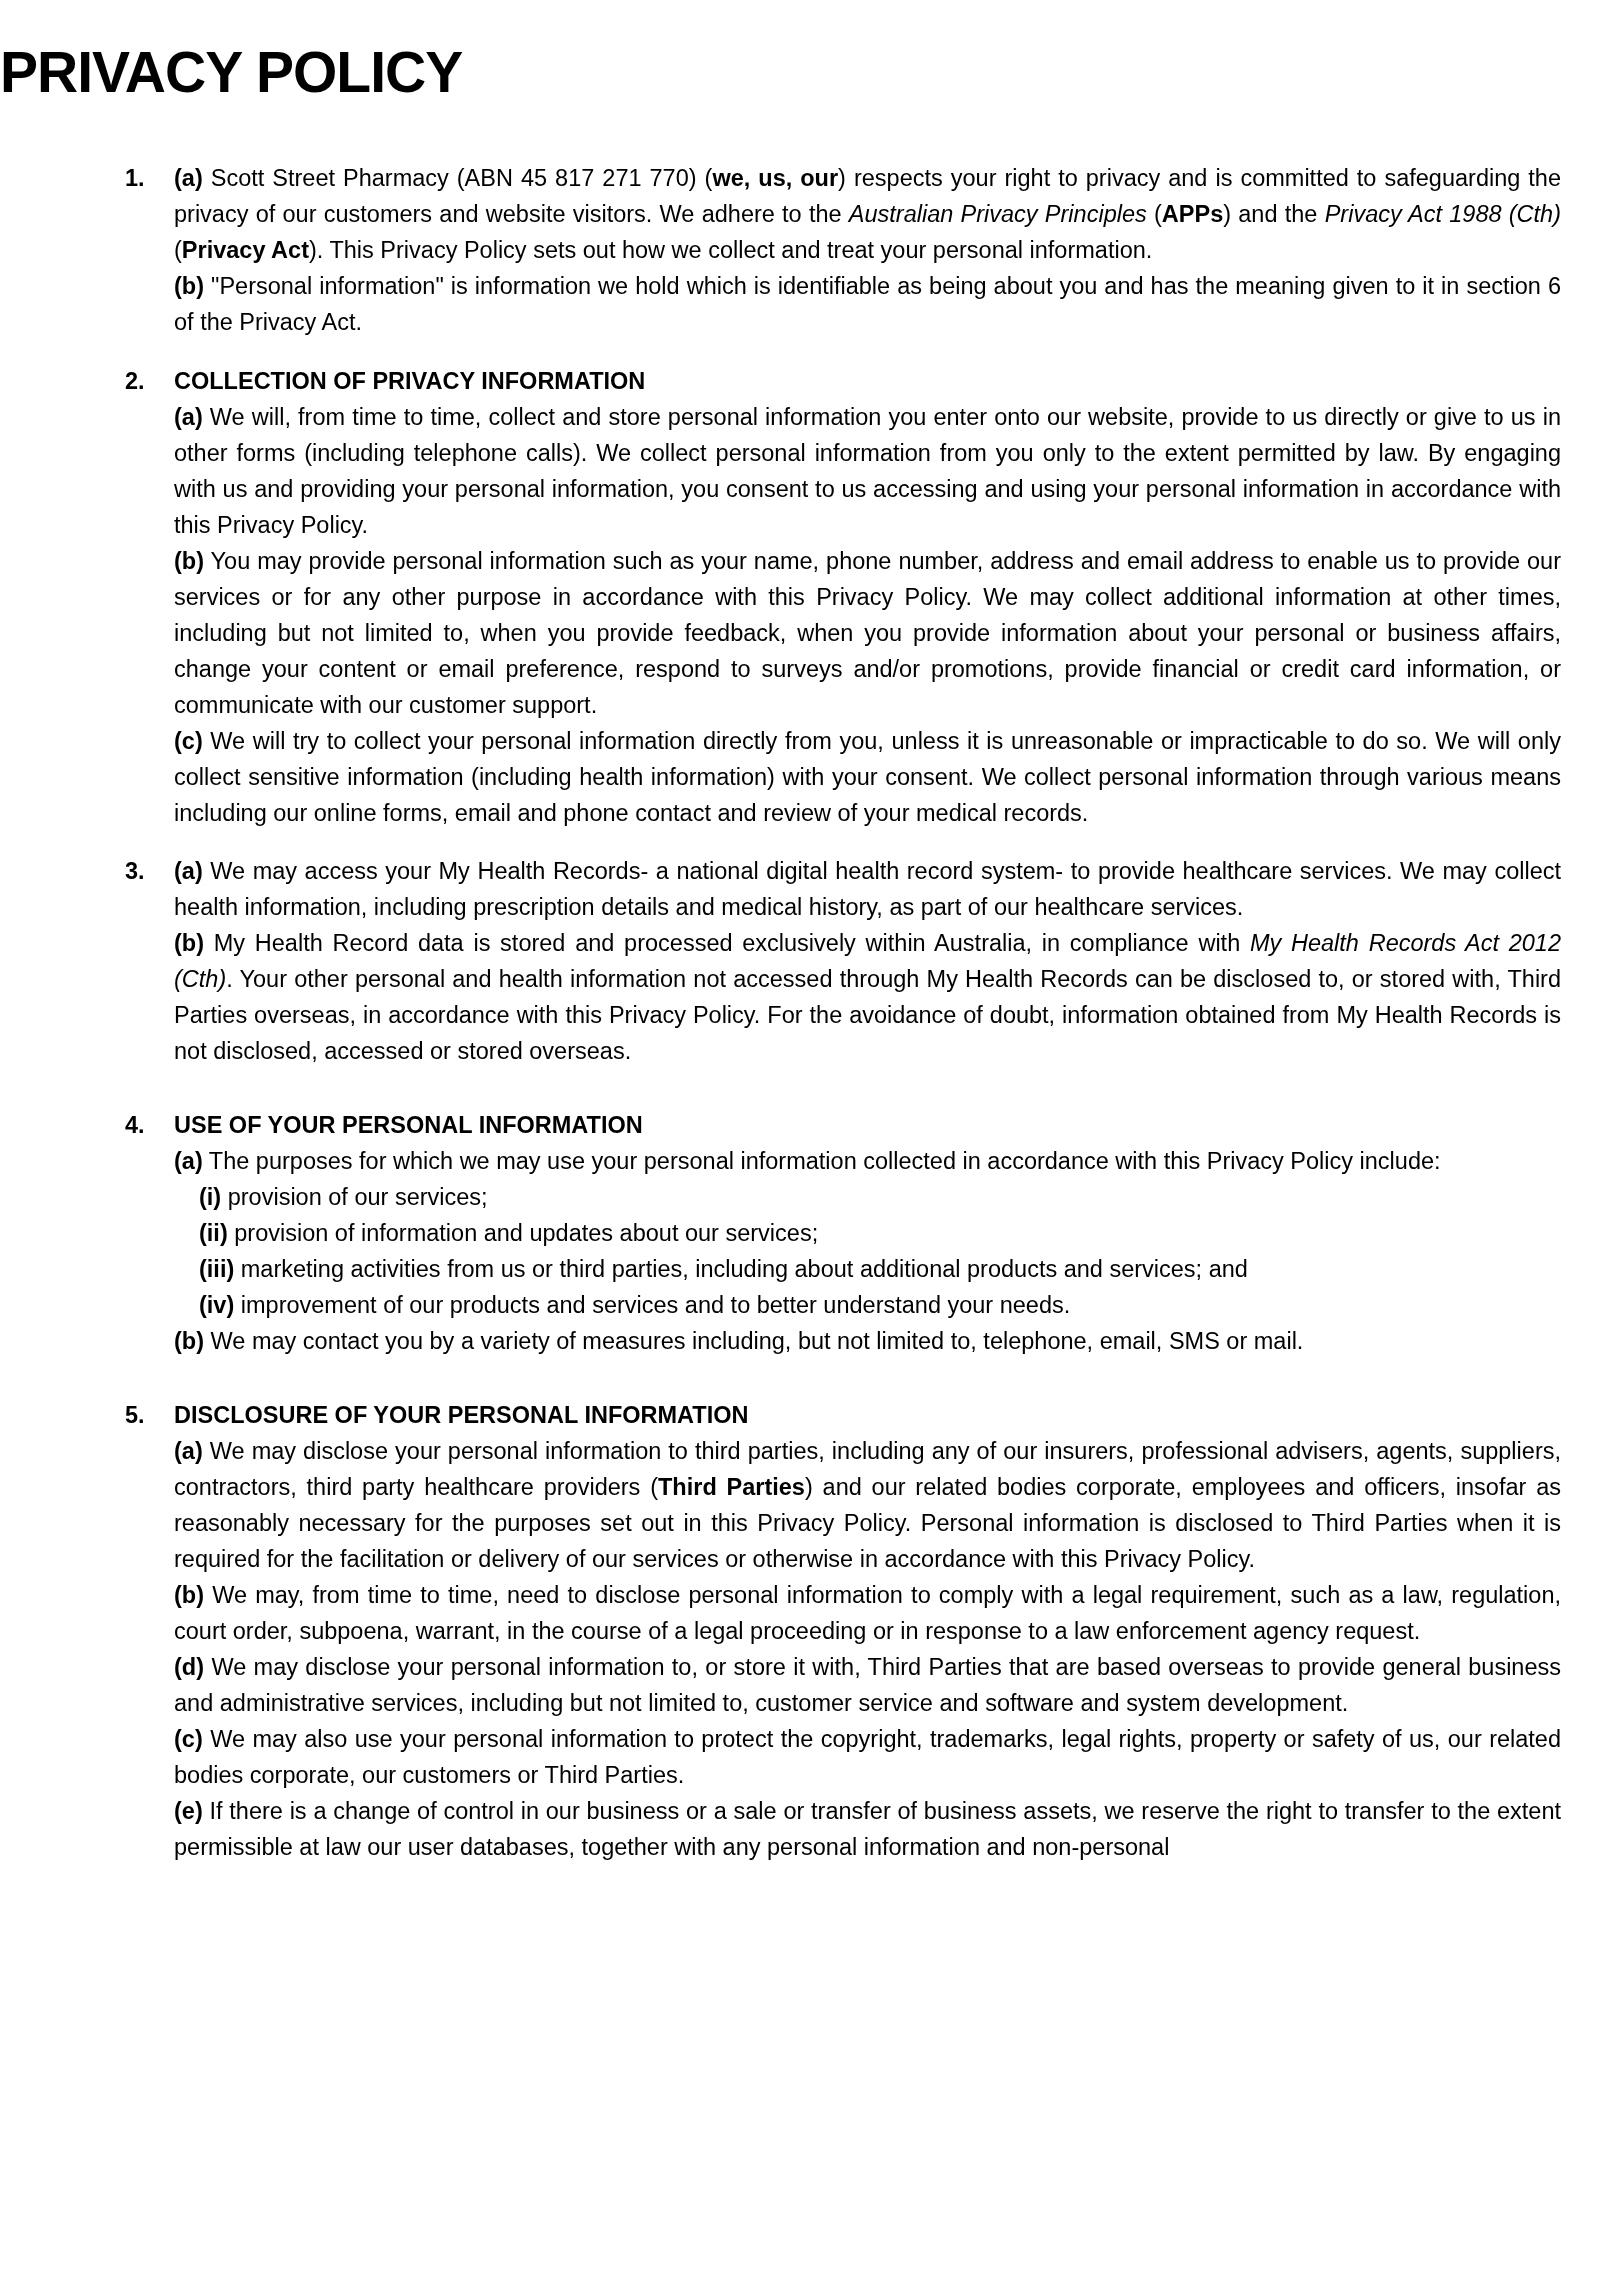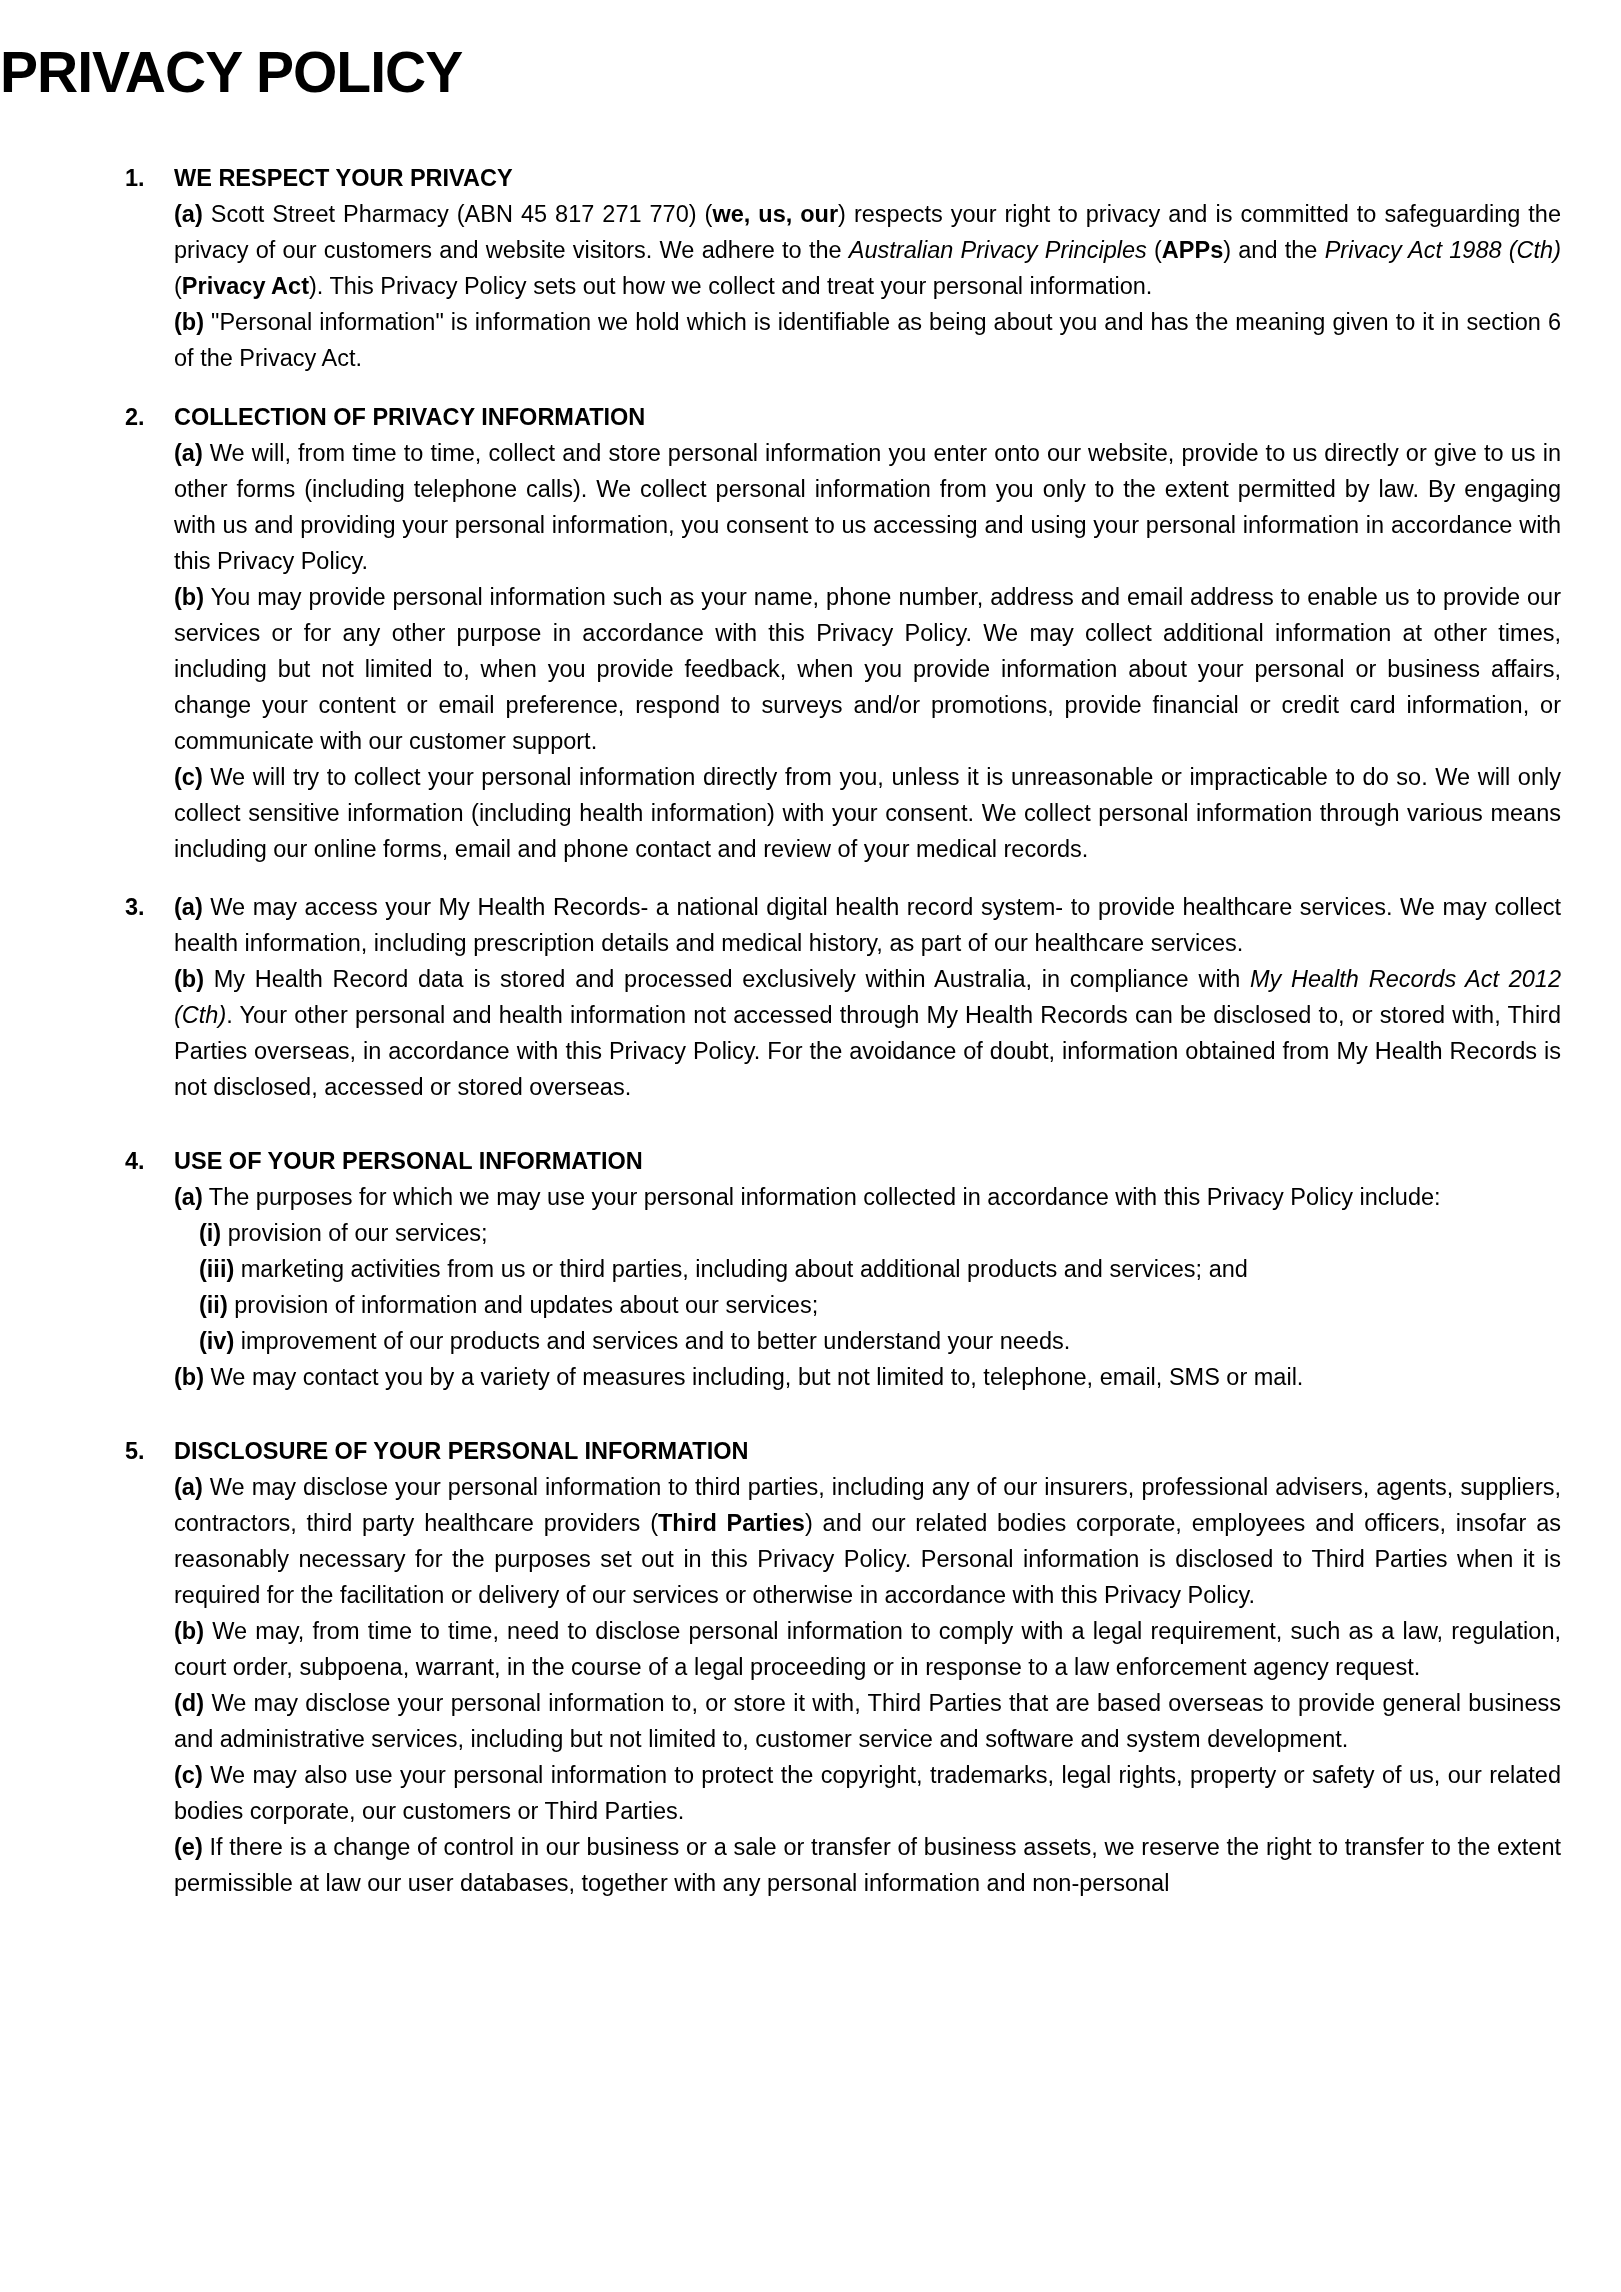--- a/index.html
+++ b/index.html
@@ -72,7 +72,6 @@
   <main class="content">
   <section class="section">
     <span class="section-number">1.</span>
-    <h2 class="section-heading">WE RESPECT YOUR PRIVACY</h2>
     <div class="section-body">
   <p class="para"><span class="b">(a)</span><span> Scott Street Pharmacy (ABN 45 817 271 770) (</span><span class="b">we, us, our</span><span>) respects your right to privacy and is committed to safeguarding the privacy of our customers and website visitors. We adhere to the </span><span class="i">Australian Privacy Principles</span><span> (</span><span class="b">APPs</span><span>) and the </span><span class="i">Privacy Act 1988 (Cth)</span><span> (</span><span class="b">Privacy Act</span><span>). This Privacy Policy sets out how we collect and treat your personal information.</span></p>
 

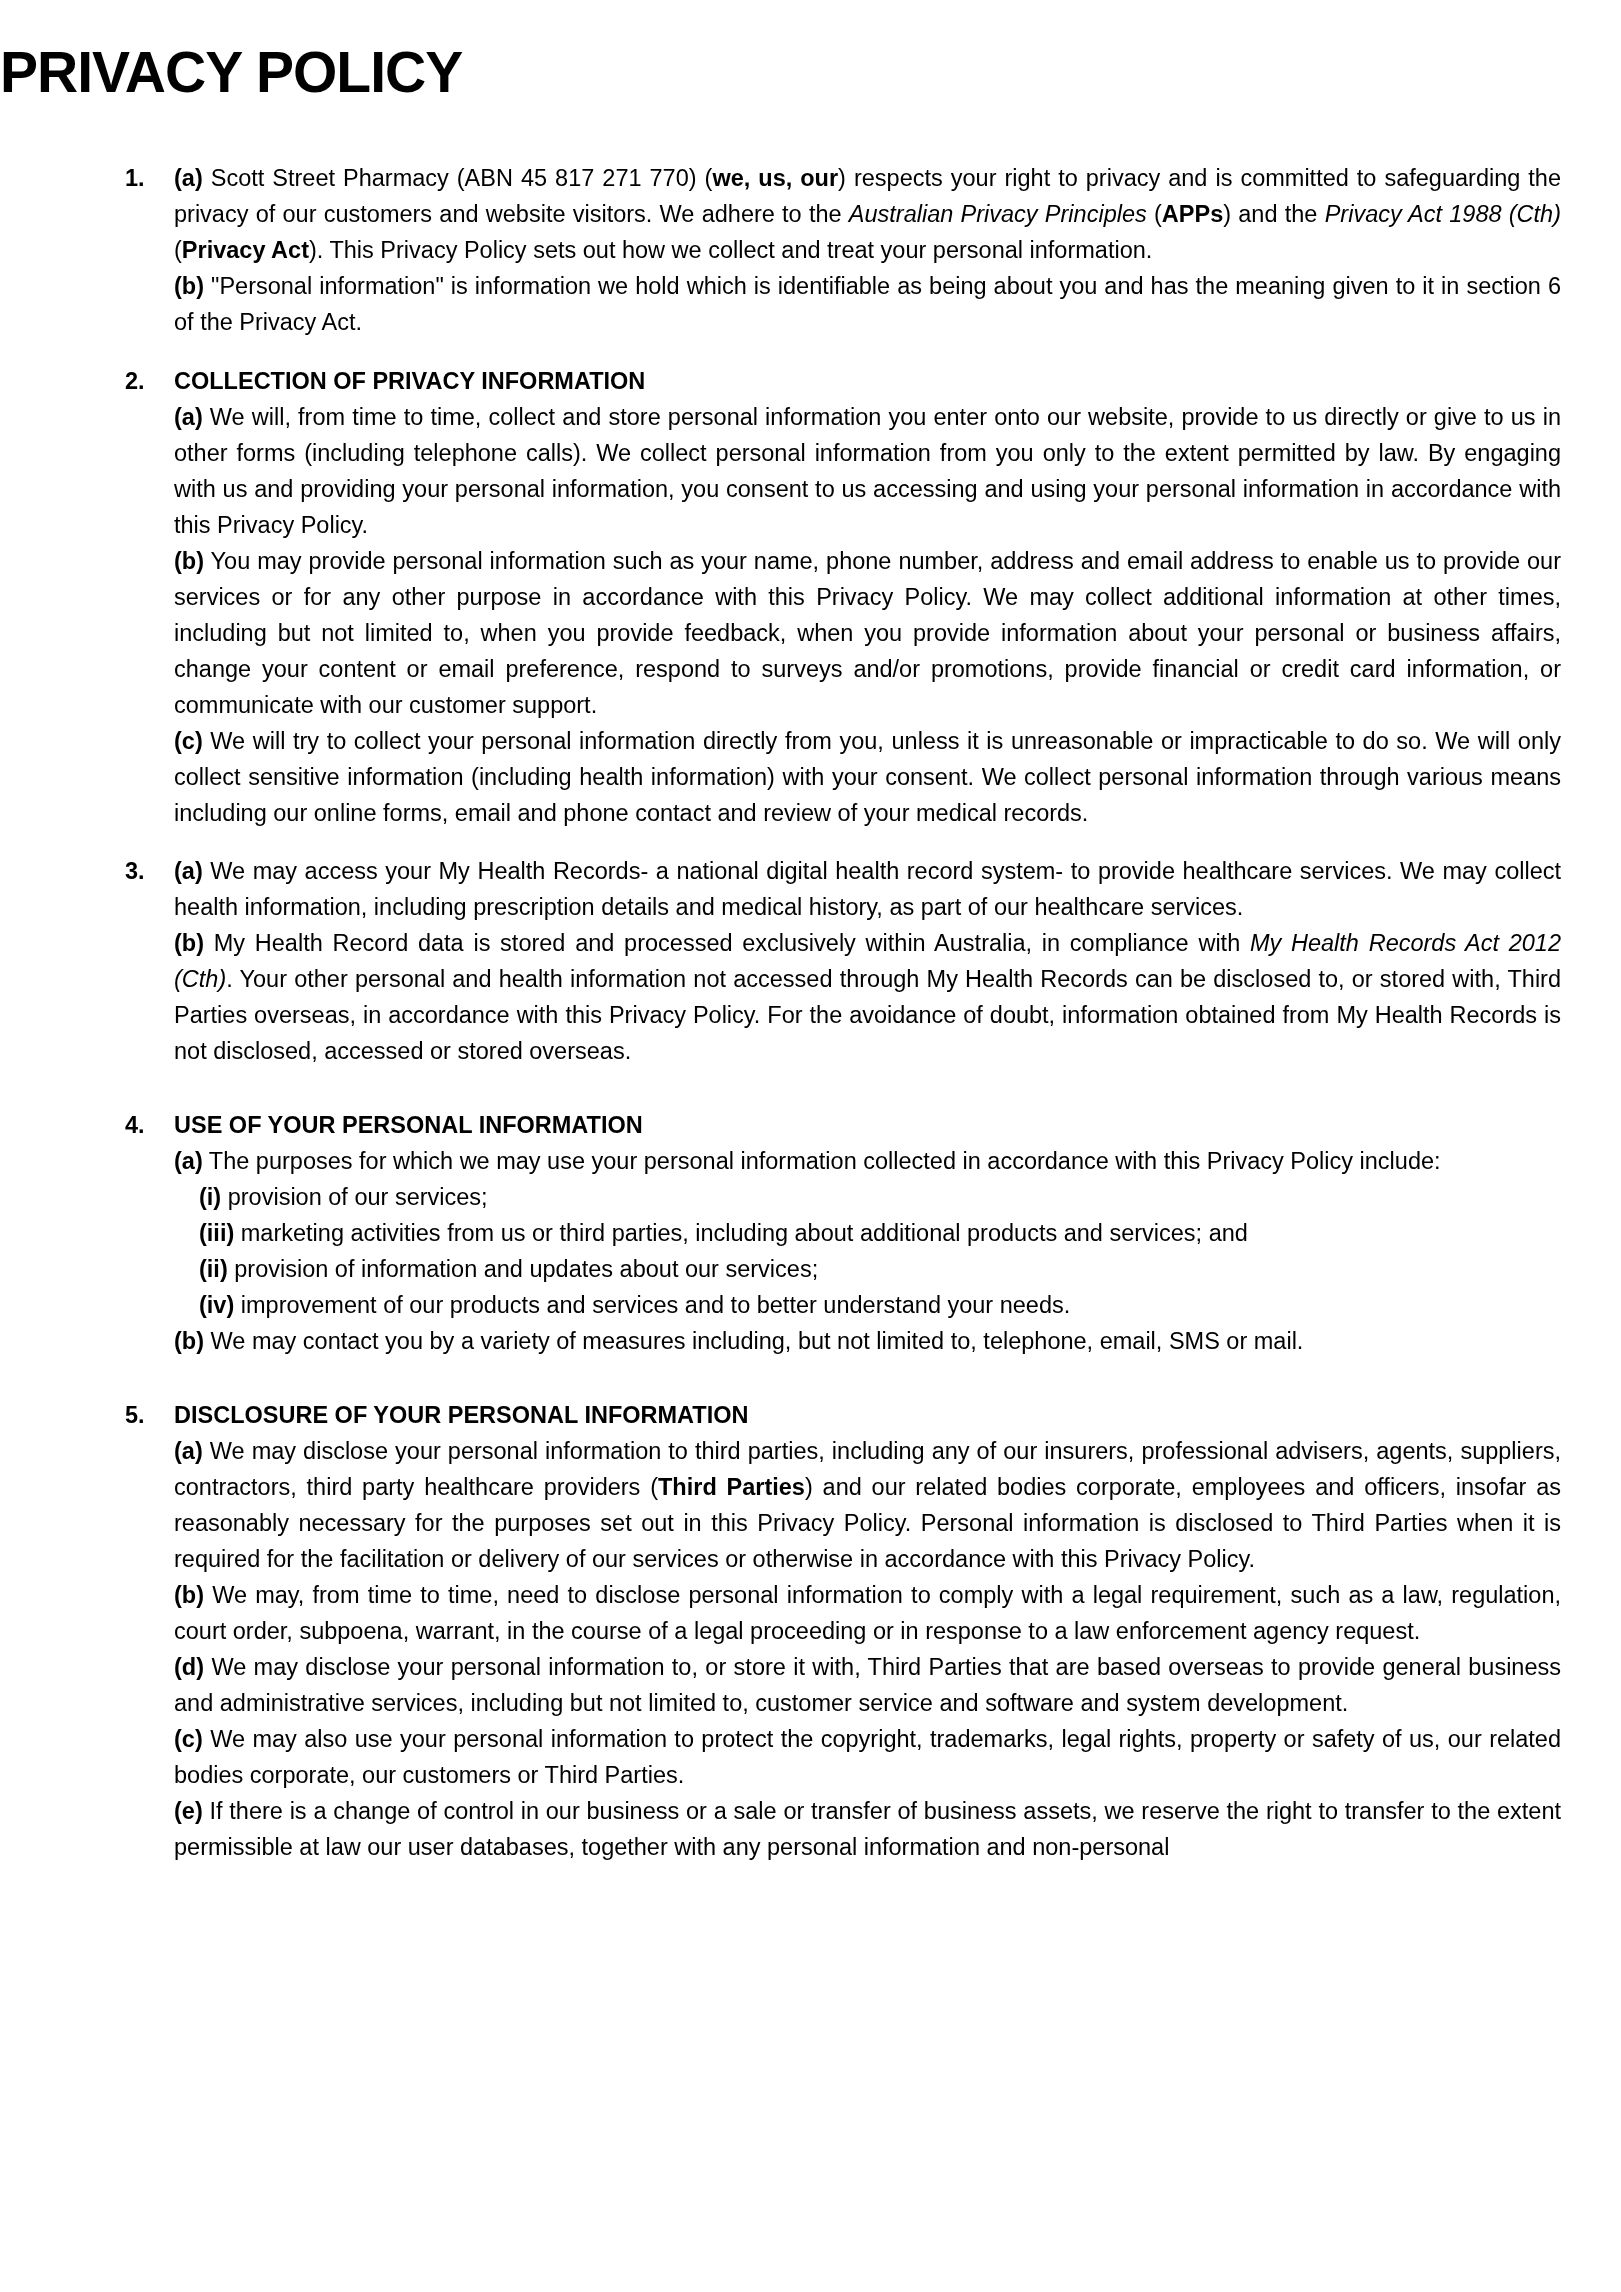--- a/index.html
+++ b/index.html
@@ -108,9 +108,9 @@
 
   <p class="para indent"><span class="b">(i)</span><span> provision of our services;</span></p>
 
+  <p class="para indent"><span class="b">(ii)</span><span> provision of information and updates about our services;</span></p>
+
   <p class="para indent"><span class="b">(iii)</span><span> marketing activities from us or third parties, including about additional products and services; and</span></p>
-
-  <p class="para indent"><span class="b">(ii)</span><span> provision of information and updates about our services;</span></p>
 
   <p class="para indent"><span class="b">(iv)</span><span> improvement of our products and services and to better understand your needs.</span></p>
 

